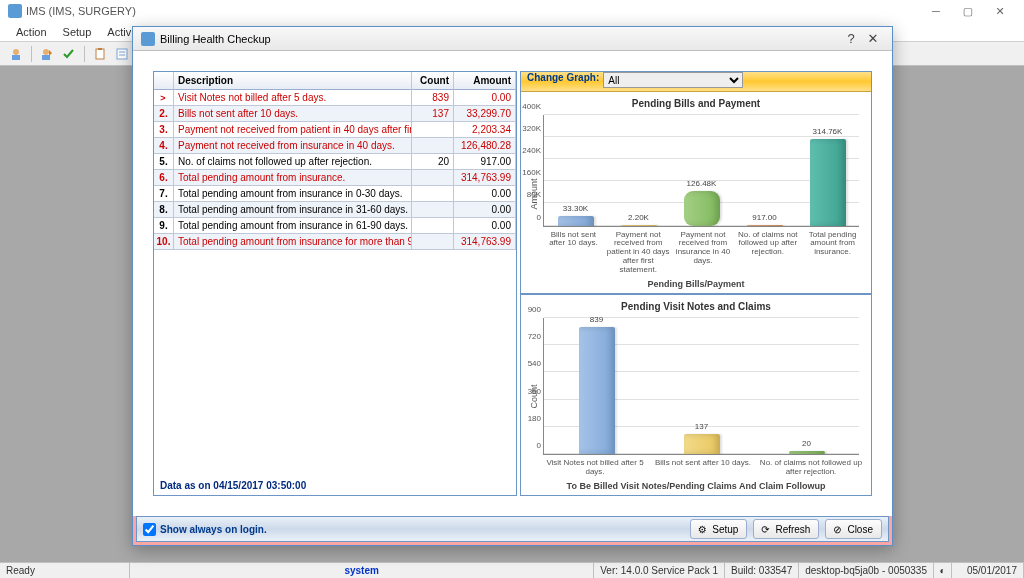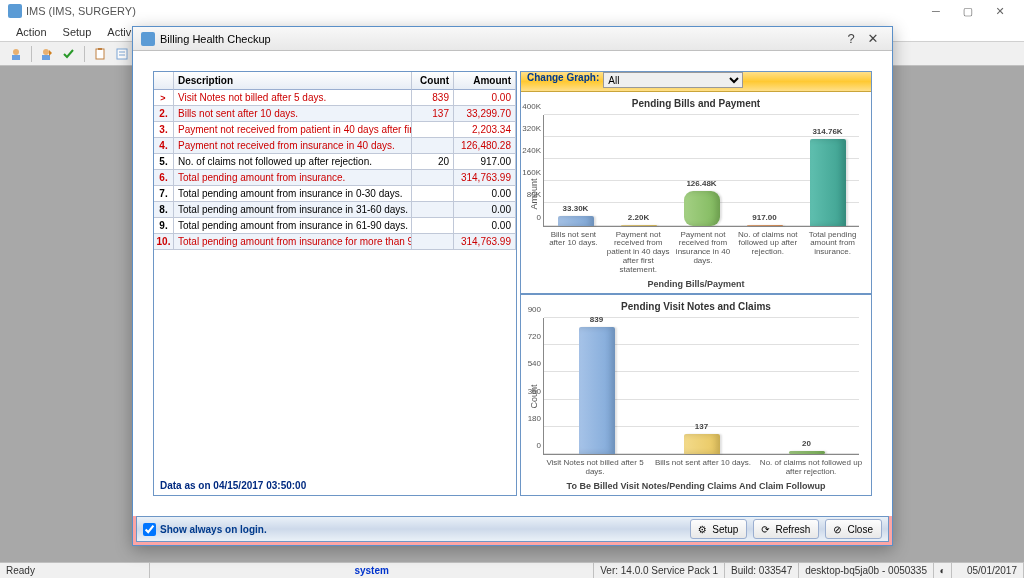--- a/index.html
+++ b/index.html
@@ -72,7 +72,7 @@
   .bars-row { position: absolute; left: 0; right: 0; bottom: 0; top: 0; display: flex; align-items: flex-end; justify-content: space-around; }
   .bar-wrap { flex: 1; display: flex; flex-direction: column; align-items: center; justify-content: flex-end; height: 100%; }
   .bar { width: 36px; border-radius: 2px 2px 0 0; position: relative; box-shadow: inset -4px 0 6px rgba(0,0,0,0.15), 2px 0 2px rgba(0,0,0,0.12); }
-  .bar-val { position: absolute; top: -12px; left: 50%; transform: translateX(-50%); font-size: 8px; color: #444; white-space: nowrap; font-weight: bold; }
+  .bar-val { position: absolute; top: -12px; left: 50%; transform: translateX(-50%); font-size: 8px; color: #444; white-space: nowrap; }
   .x-labels { display: flex; justify-content: space-around; }
   .x-lab { flex: 1; font-size: 8px; color: #555; text-align: center; padding: 2px 1px; line-height: 1.1; }
   .chart-sub { text-align: center; font-size: 9px; font-weight: bold; color: #444; margin-top: 2px; }

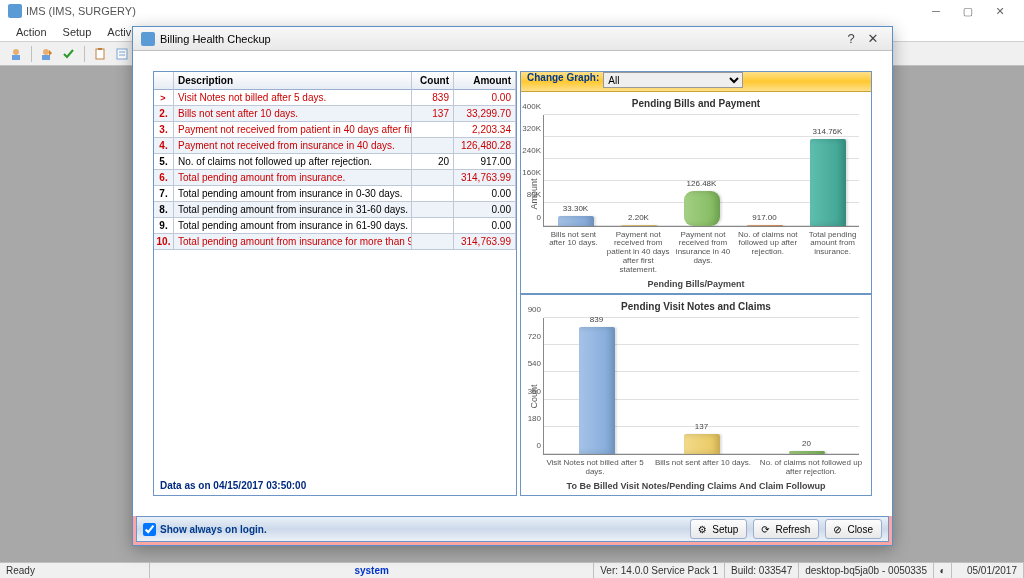--- a/index.html
+++ b/index.html
@@ -159,7 +159,7 @@
   <div class="main-body"></div>
 
   <div class="statusbar">
-    <div class="s-cell" style="width:150px">Ready</div>
+    <div class="s-cell" style="width:130px">Ready</div>
     <div class="s-cell blue flex1" style="justify-content:center">system</div>
     <div class="s-cell">Ver: 14.0.0 Service Pack 1</div>
     <div class="s-cell">Build: 033547</div>

